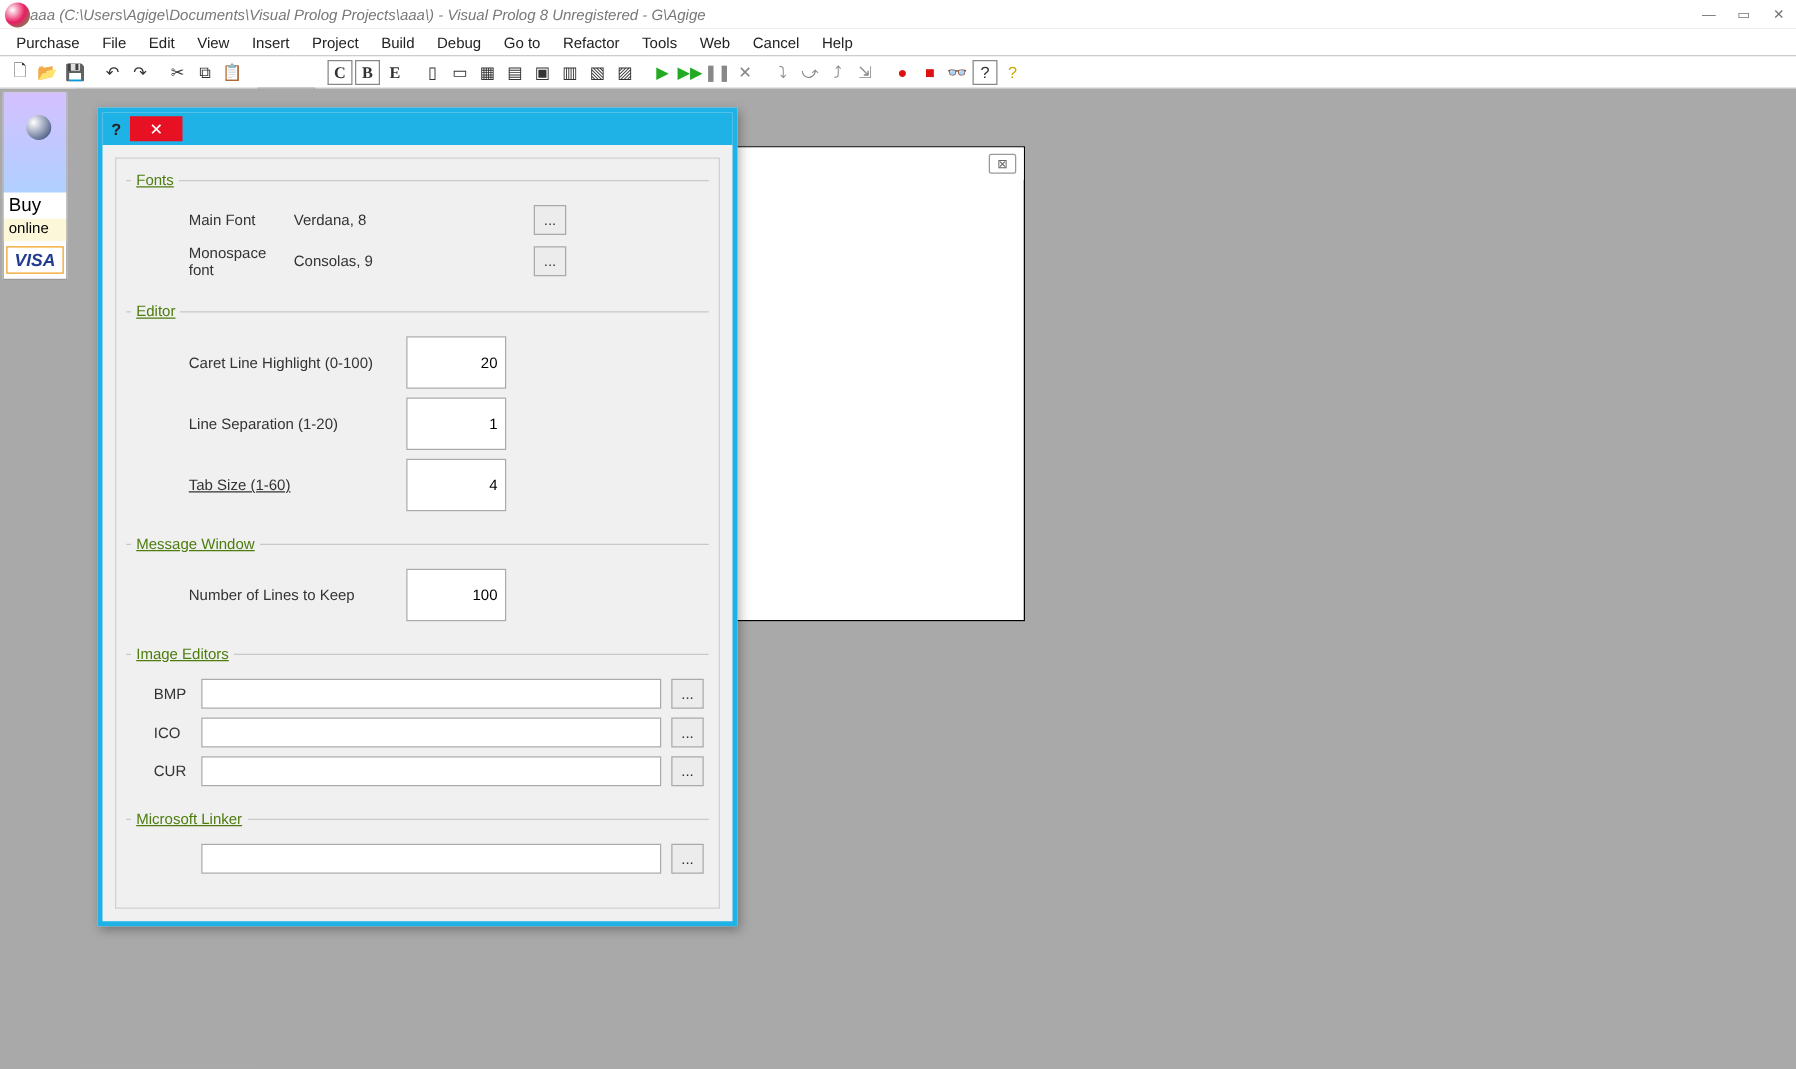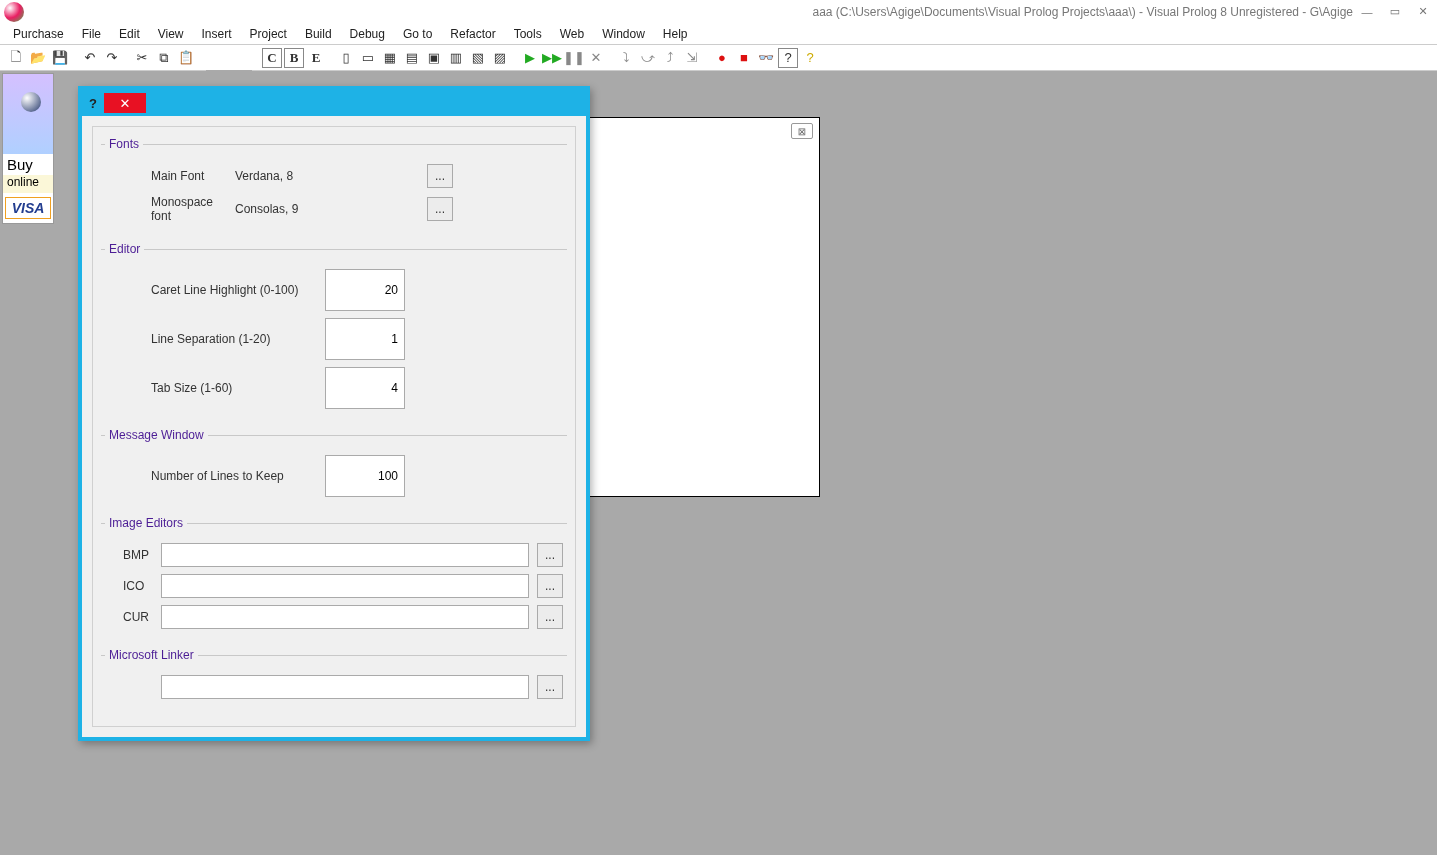--- a/index.html
+++ b/index.html
@@ -26,7 +26,7 @@
   border-radius: 50%;
   background: radial-gradient(circle at 30% 30%, #fff 0%, #e91e63 50%, #4caf50 100%);
 }
-.titlebar .title-text { flex: 1; text-align: right; }
+.titlebar .title-text { flex: 1; text-align: left; font-style: italic; }
 .titlebar .win-controls { display: flex; }
 .titlebar .win-controls .btn {
   width: 28px; height: 20px; display:flex; align-items:center; justify-content:center;

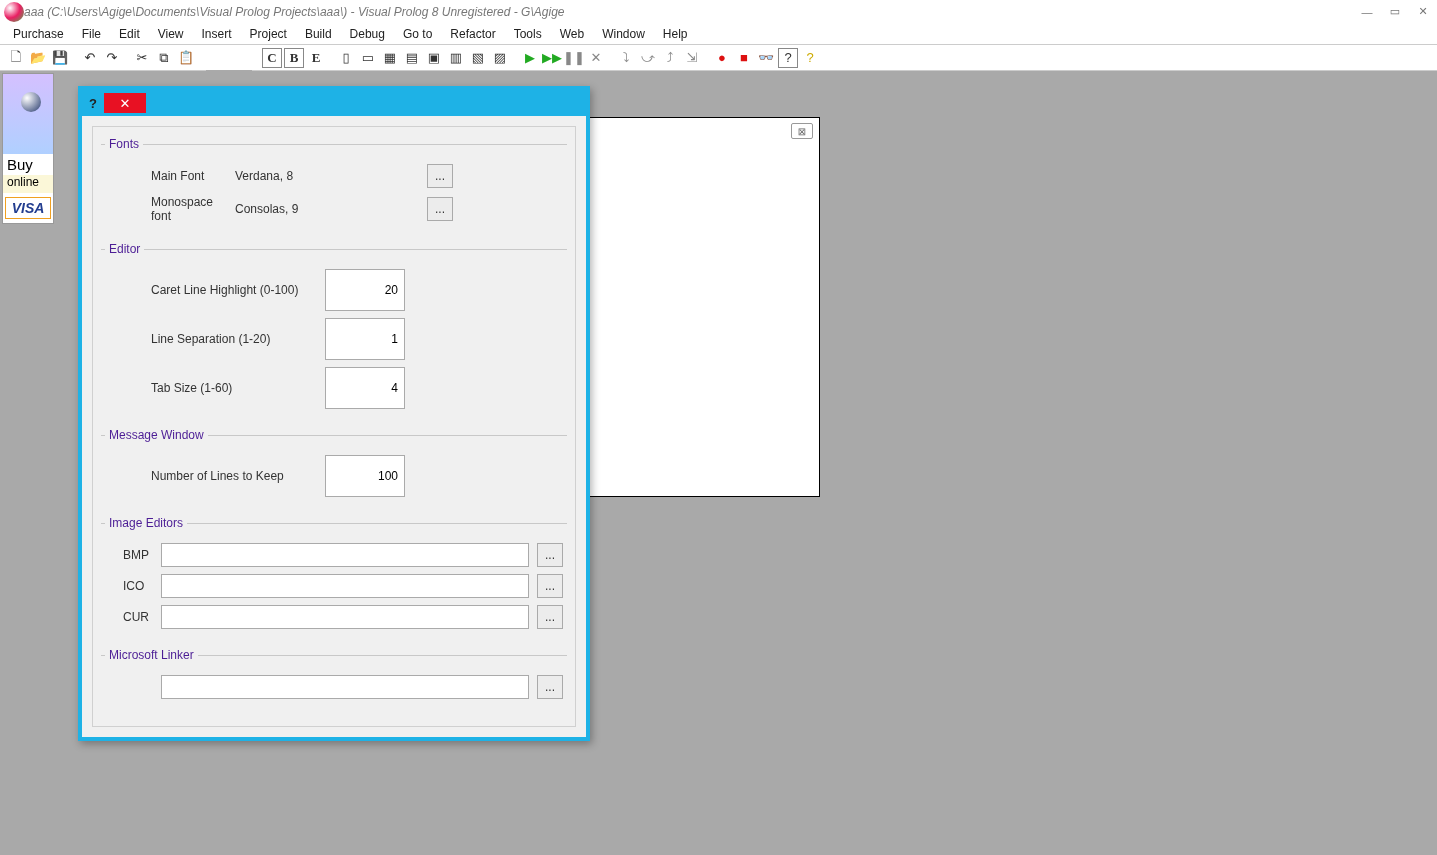--- a/index.html
+++ b/index.html
@@ -190,7 +190,7 @@
   <div class="item">Refactor</div>
   <div class="item">Tools</div>
   <div class="item">Web</div>
-  <div class="item">Window</div>
+  <div class="item">Cancel</div>
   <div class="item">Help</div>
 </div>
 

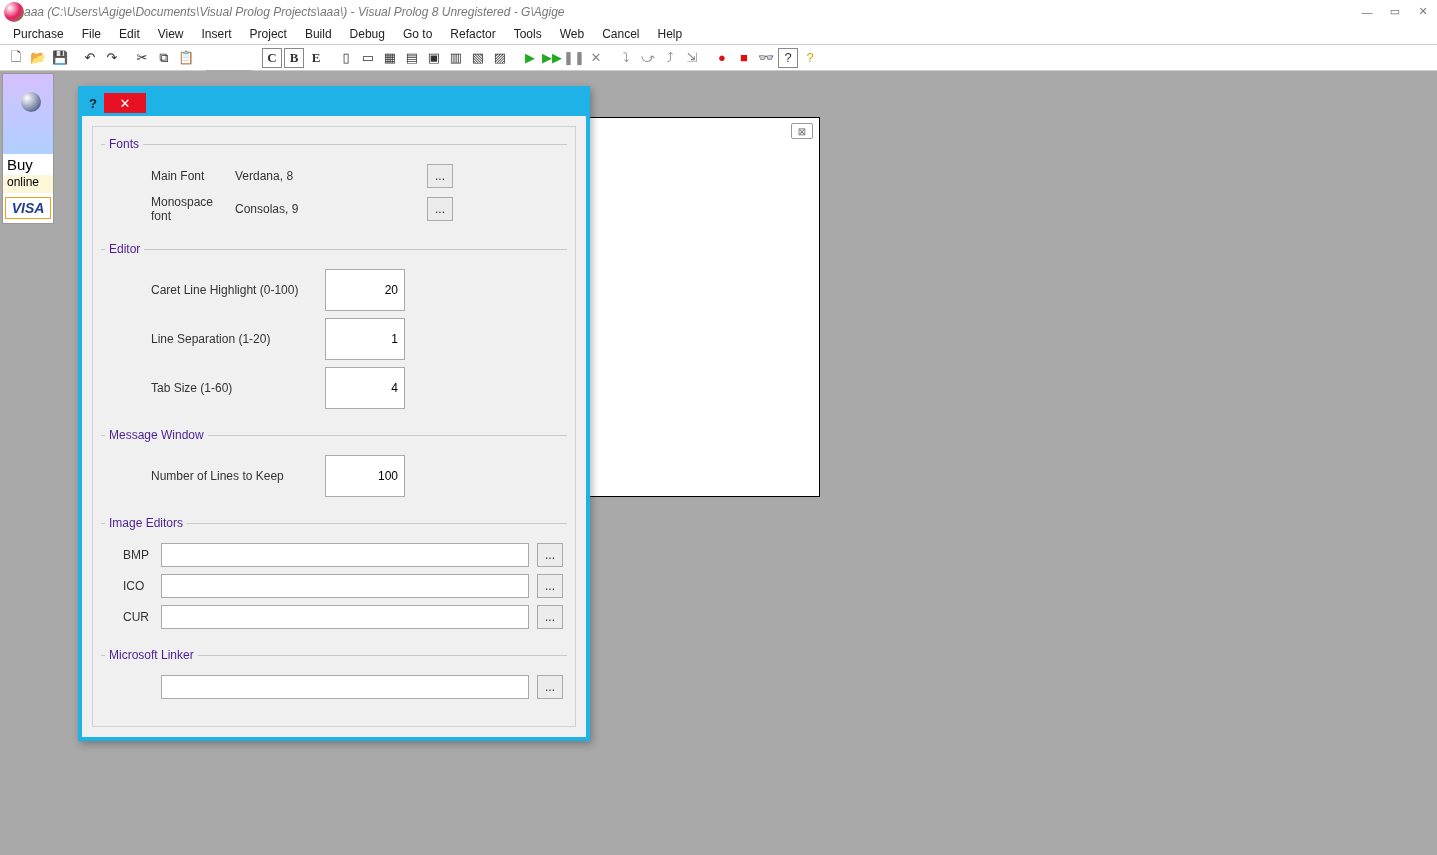--- a/index.html
+++ b/index.html
@@ -136,7 +136,7 @@
   margin: 0 0 12px 0; padding:10px 4px 0 4px;
   font-size:12px; color:#333;
 }
-fieldset.group legend { padding:0 4px; font-size:12px; color:#4c1d95; }
+fieldset.group legend { padding:0 4px; font-size:12px; color:#4d7c0f;text-decoration:underline; }
 .form-row { display:flex; align-items:center; margin:3px 0 7px 0; font-size:12px; }
 .form-row .lbl { width: 130px; padding-left:46px; }
 .form-row .lbl2 { width: 56px; padding-left:18px; }

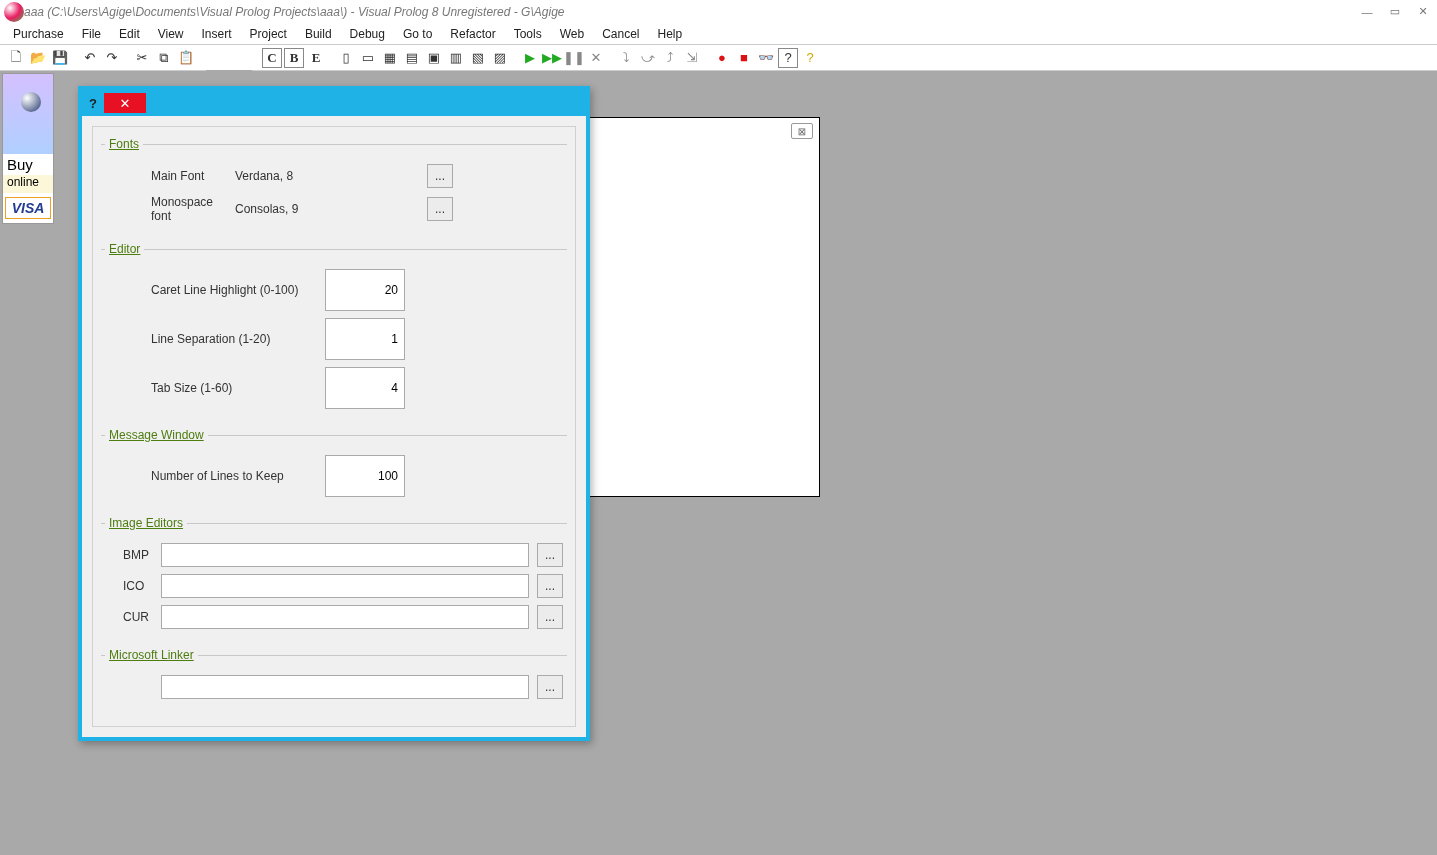--- a/index.html
+++ b/index.html
@@ -293,7 +293,7 @@
           <input class="numbox" value="1" style="">
         </div>
         <div class="form-row">
-          <div class="lbl" style="width:220px;">Tab Size (1-60)</div>
+          <div class="lbl" style="width:220px;text-decoration:underline;">Tab Size (1-60)</div>
           <input class="numbox" value="4" style="">
         </div>
       </fieldset>

